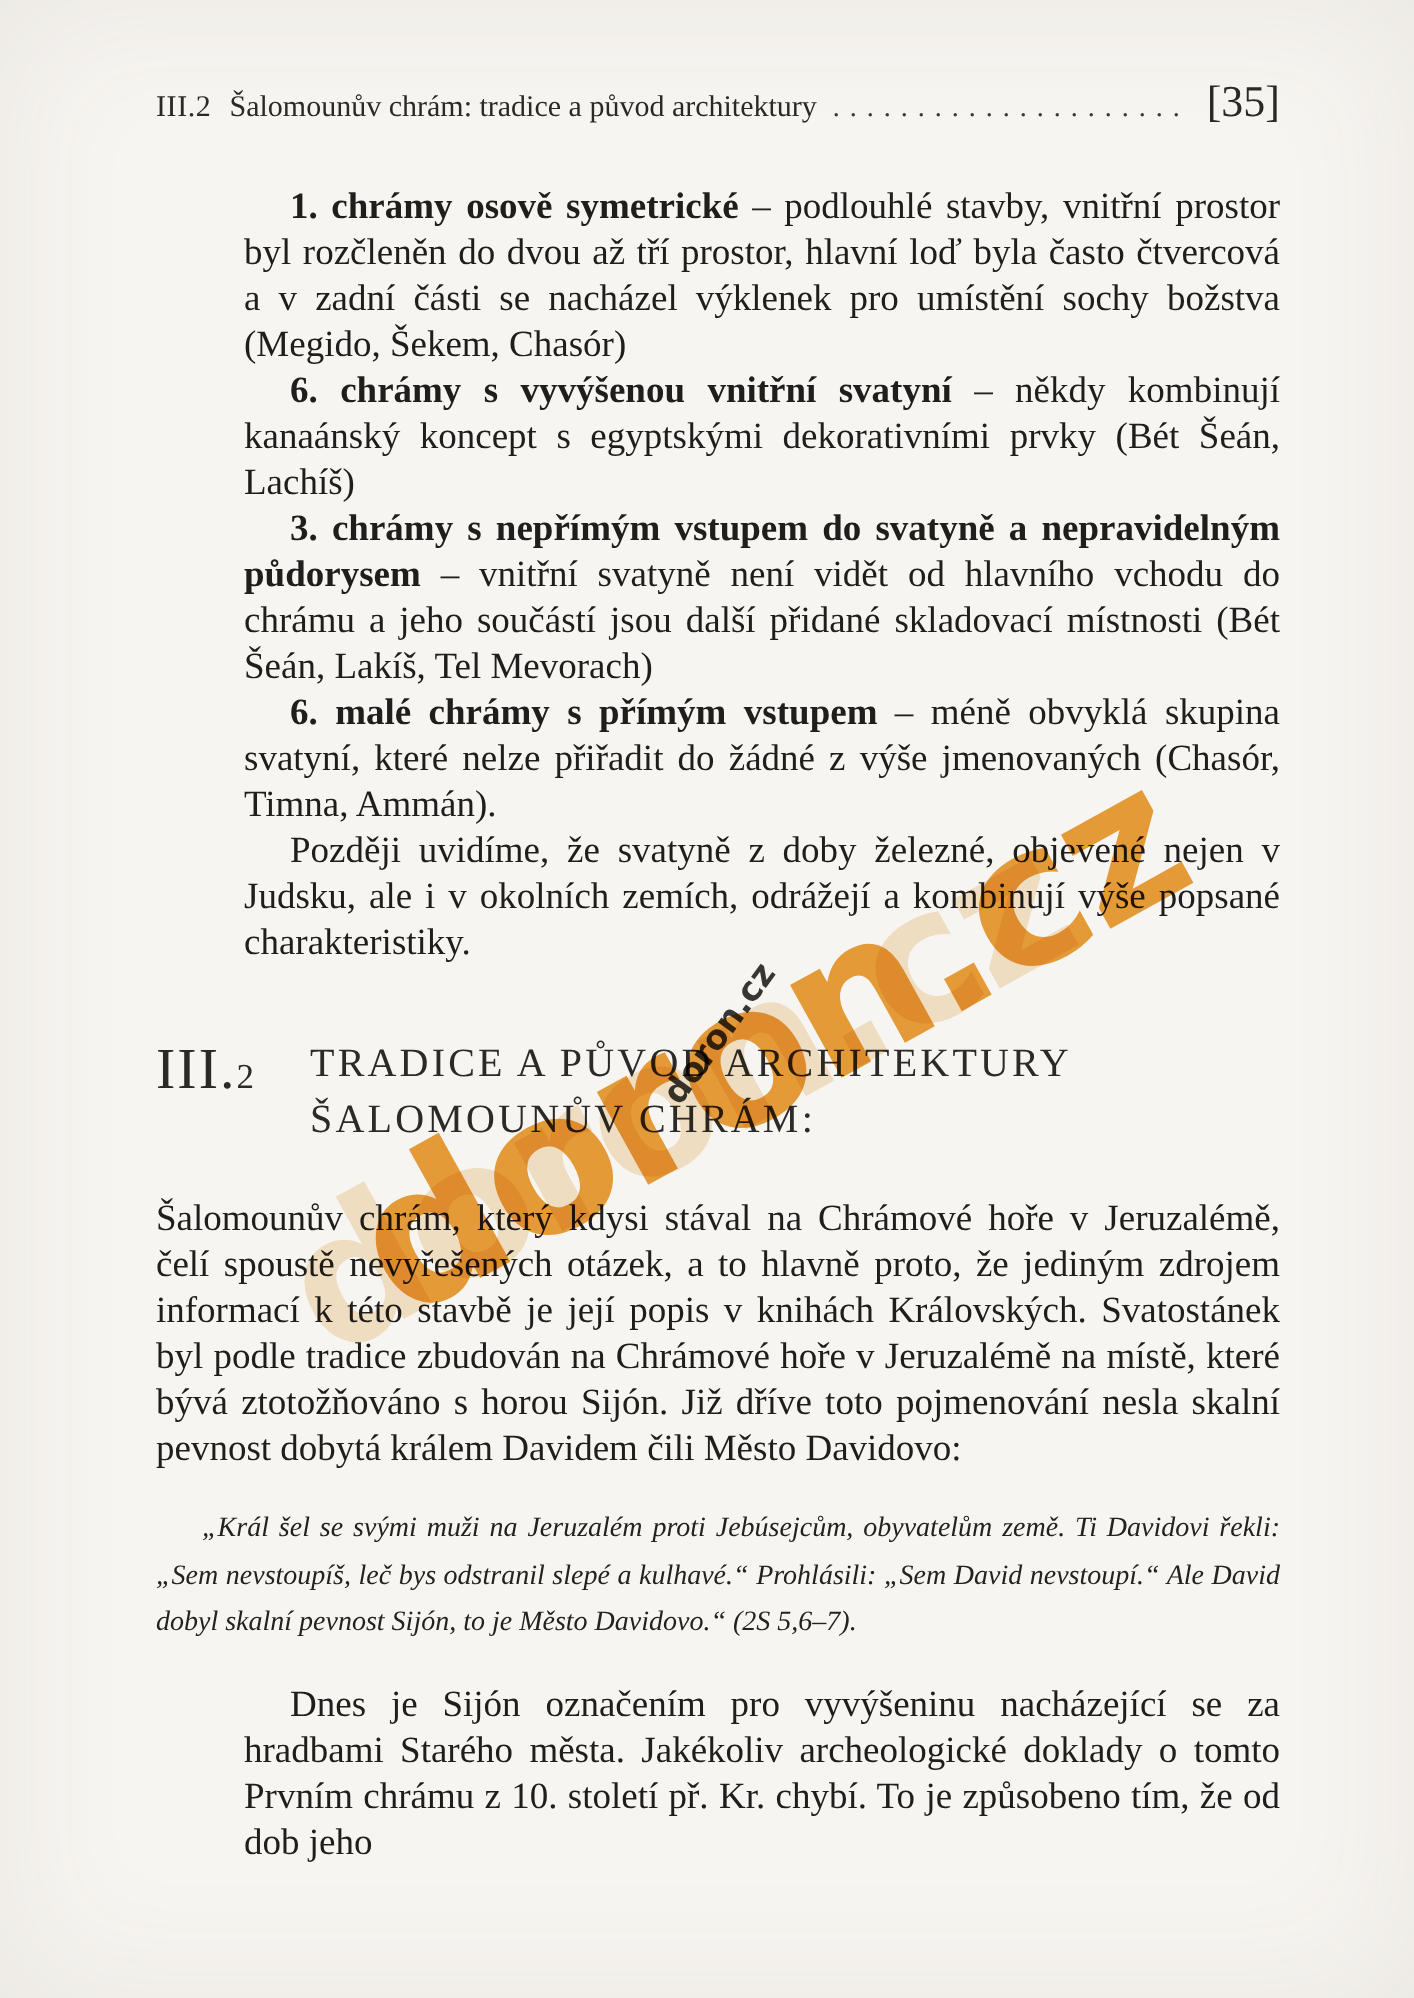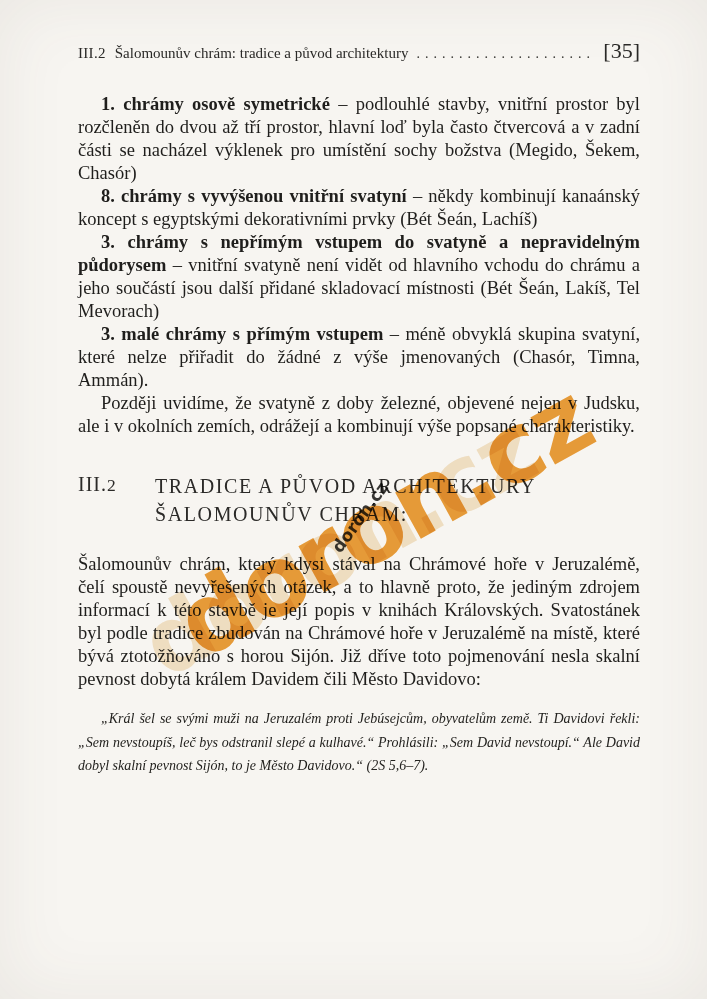--- a/index.html
+++ b/index.html
@@ -34,7 +34,7 @@
     margin:0; font-size:18.5px; line-height:23px;
     text-align:justify; color:#1f1e1c;
   }
-  p.indent { text-indent:23px; }
+  p.indent { text-indent:23px;margin-left:44px; }
   p.body-p b { font-weight:bold; }
 
   

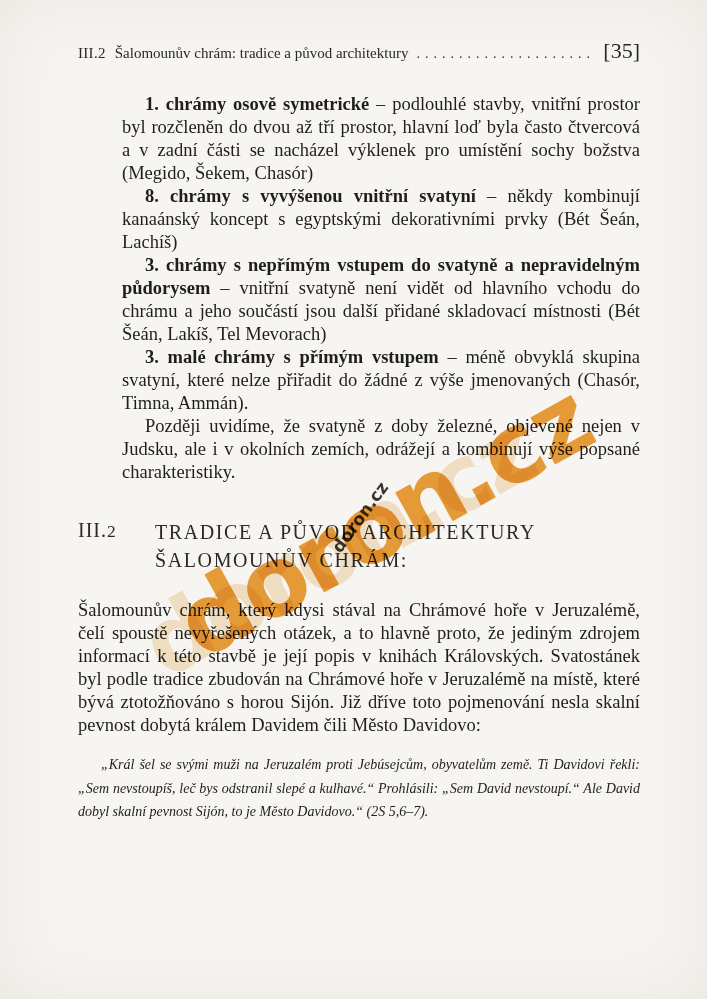--- a/index.html
+++ b/index.html
@@ -95,7 +95,7 @@
 
     <div class="intro">
       <p class="body-p indent"><b>1. chrámy osově symetrické</b><span> – podlouhlé stavby, vnitřní prostor byl rozčleněn do dvou až tří prostor, hlavní loď byla často čtvercová a v zadní části se nacházel výklenek pro umístění sochy božstva (Megido, Šekem, Chasór)</span></p>
-      <p class="body-p indent"><b>8. chrámy s vyvýšenou vnitřní svatyní</b><span> – někdy kombinují kanaánský koncept s egyptskými dekorativními prvky (Bét Šeán, Lachíš)</span></p>
+      <p class="body-p indent"><b>6. chrámy s vyvýšenou vnitřní svatyní</b><span> – někdy kombinují kanaánský koncept s egyptskými dekorativními prvky (Bét Šeán, Lachíš)</span></p>
       <p class="body-p indent"><b>3. chrámy s nepřímým vstupem do svatyně a nepravidelným půdorysem</b><span> – vnitřní svatyně není vidět od hlavního vchodu do chrámu a jeho součástí jsou další přidané skladovací místnosti (Bét Šeán, Lakíš, Tel Mevorach)</span></p>
       <p class="body-p indent"><b>3. malé chrámy s přímým vstupem</b><span> – méně obvyklá skupina svatyní, které nelze přiřadit do žádné z výše jmenovaných (Chasór, Timna, Ammán).</span></p>
       <p class="body-p indent"><b></b><span>Později uvidíme, že svatyně z doby železné, objevené nejen v Judsku, ale i v okolních zemích, odrážejí a kombinují výše popsané charakteristiky.</span></p>

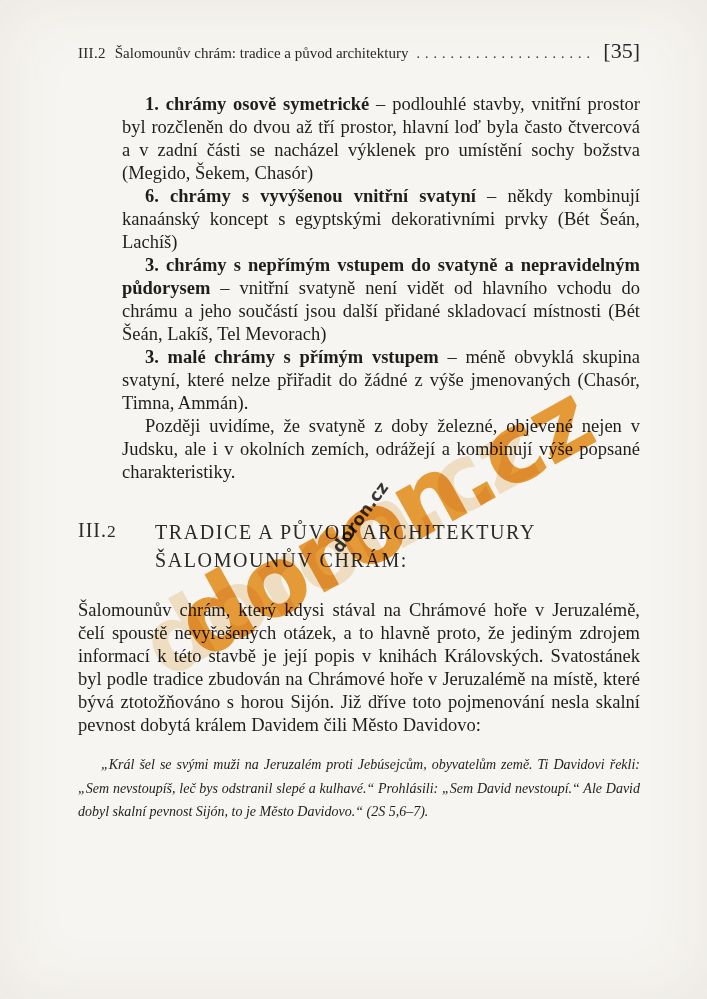--- a/index.html
+++ b/index.html
@@ -97,7 +97,7 @@
       <p class="body-p indent"><b>1. chrámy osově symetrické</b><span> – podlouhlé stavby, vnitřní prostor byl rozčleněn do dvou až tří prostor, hlavní loď byla často čtvercová a v zadní části se nacházel výklenek pro umístění sochy božstva (Megido, Šekem, Chasór)</span></p>
       <p class="body-p indent"><b>6. chrámy s vyvýšenou vnitřní svatyní</b><span> – někdy kombinují kanaánský koncept s egyptskými dekorativními prvky (Bét Šeán, Lachíš)</span></p>
       <p class="body-p indent"><b>3. chrámy s nepřímým vstupem do svatyně a nepravidelným půdorysem</b><span> – vnitřní svatyně není vidět od hlavního vchodu do chrámu a jeho součástí jsou další přidané skladovací místnosti (Bét Šeán, Lakíš, Tel Mevorach)</span></p>
-      <p class="body-p indent"><b>3. malé chrámy s přímým vstupem</b><span> – méně obvyklá skupina svatyní, které nelze přiřadit do žádné z výše jmenovaných (Chasór, Timna, Ammán).</span></p>
+      <p class="body-p indent"><b>6. malé chrámy s přímým vstupem</b><span> – méně obvyklá skupina svatyní, které nelze přiřadit do žádné z výše jmenovaných (Chasór, Timna, Ammán).</span></p>
       <p class="body-p indent"><b></b><span>Později uvidíme, že svatyně z doby železné, objevené nejen v Judsku, ale i v okolních zemích, odrážejí a kombinují výše popsané charakteristiky.</span></p>
     </div>
 

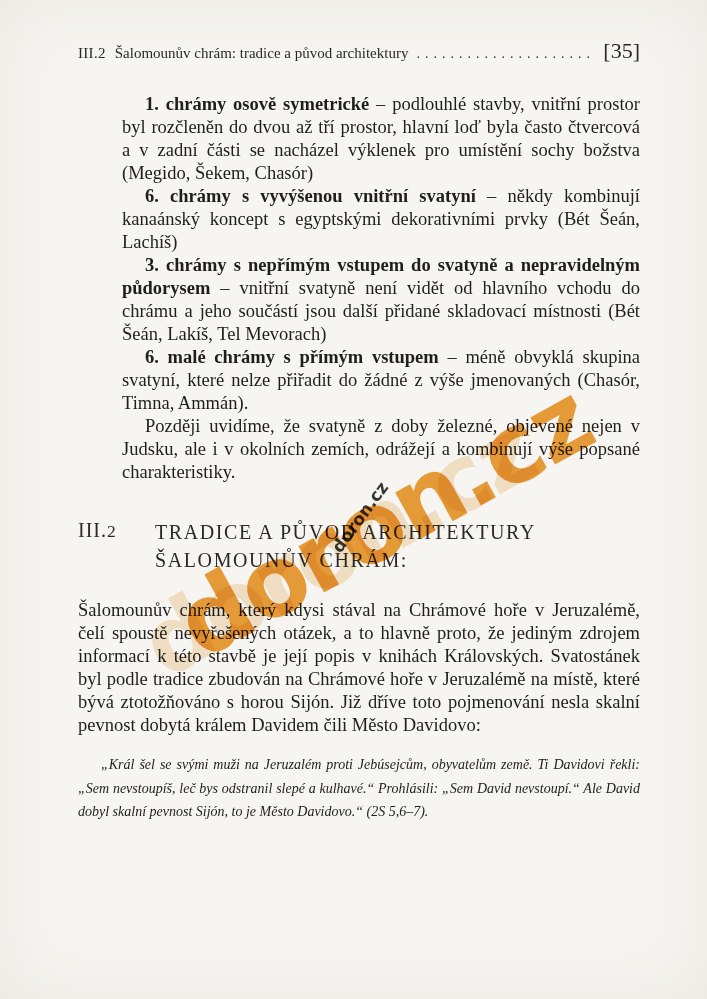--- a/index.html
+++ b/index.html
@@ -43,7 +43,7 @@
     margin-top:35px; margin-bottom:25px; color:#2b2a28;
   }
   .sh-num { width:77px; flex:0 0 auto; }
-  .sh-roman { font-size:20px; letter-spacing:1px; }
+  .sh-roman { font-size:29px; letter-spacing:1px; }
   .sh-digit { font-size:17.5px; }
   .sh-lines { font-size:20px; letter-spacing:1.6px; line-height:27.5px; }
 

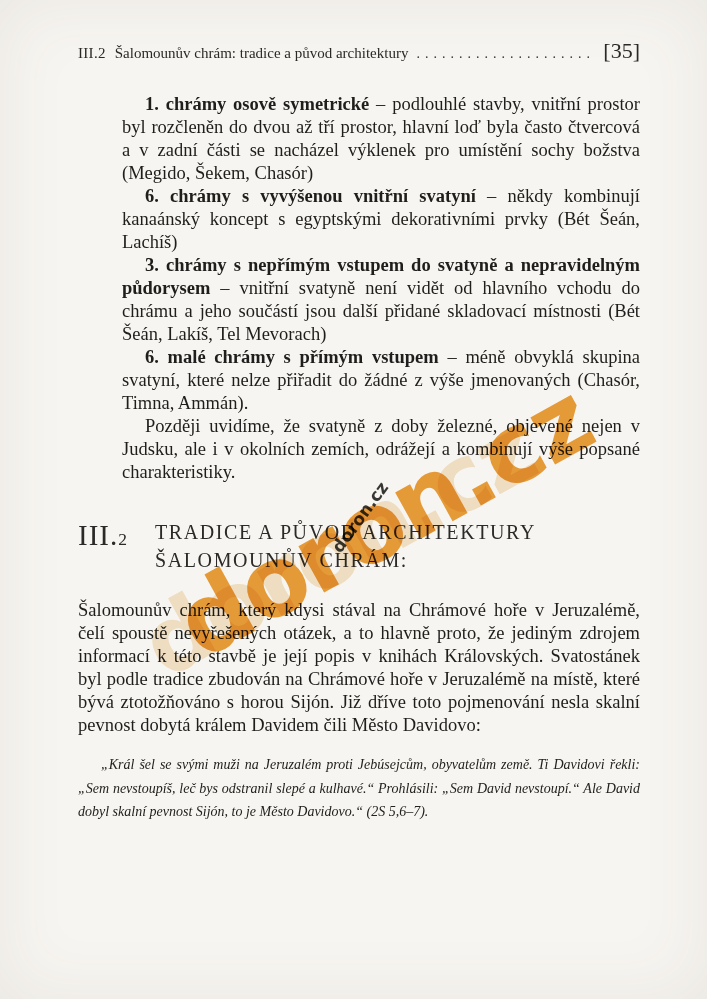--- a/index.html
+++ b/index.html
@@ -113,6 +113,7 @@
 
     <p class="quote-p">„Král šel se svými muži na Jeruzalém proti Jebúsejcům, obyvatelům země. Ti Davidovi řekli: „Sem nevstoupíš, leč bys odstranil slepé a kulhavé.“ Prohlásili: „Sem David nevstoupí.“ Ale David dobyl skalní pevnost Sijón, to je Město Davidovo.“ (2S 5,6–7).</p>
 
+    <p class="body-p indent spaced">Dnes je Sijón označením pro vyvýšeninu nacházející se za hradbami Starého města. Jakékoliv archeologické doklady o tomto Prvním chrámu z 10. století př. Kr. chybí. To je způsobeno tím, že od dob jeho</p>
 
   </div>
 

